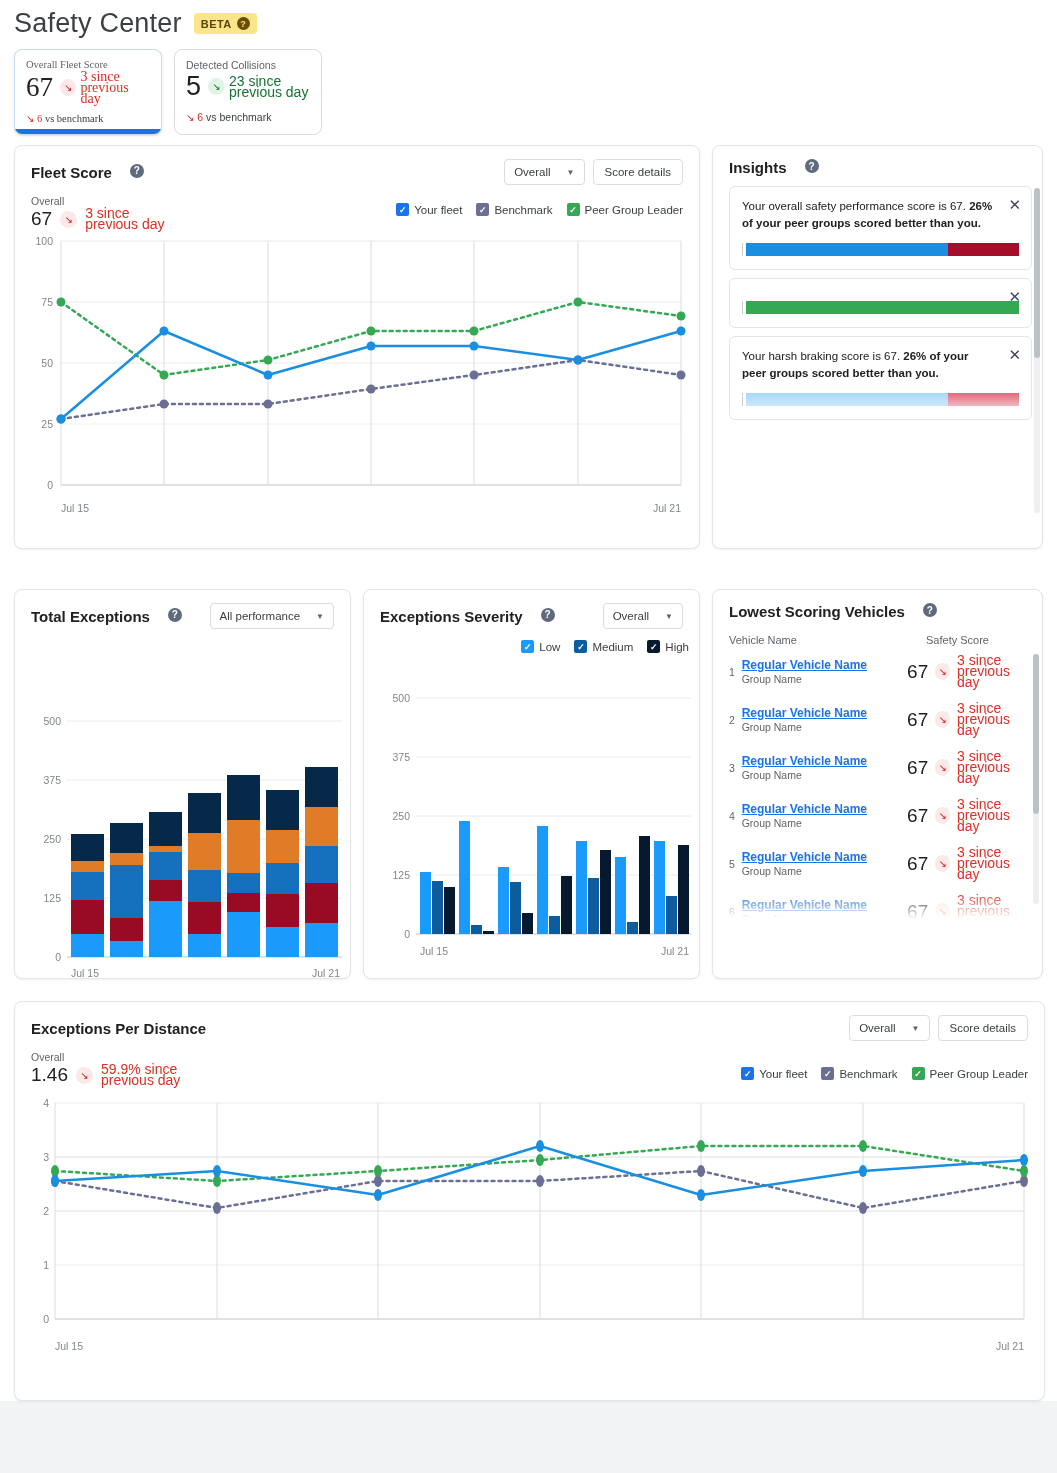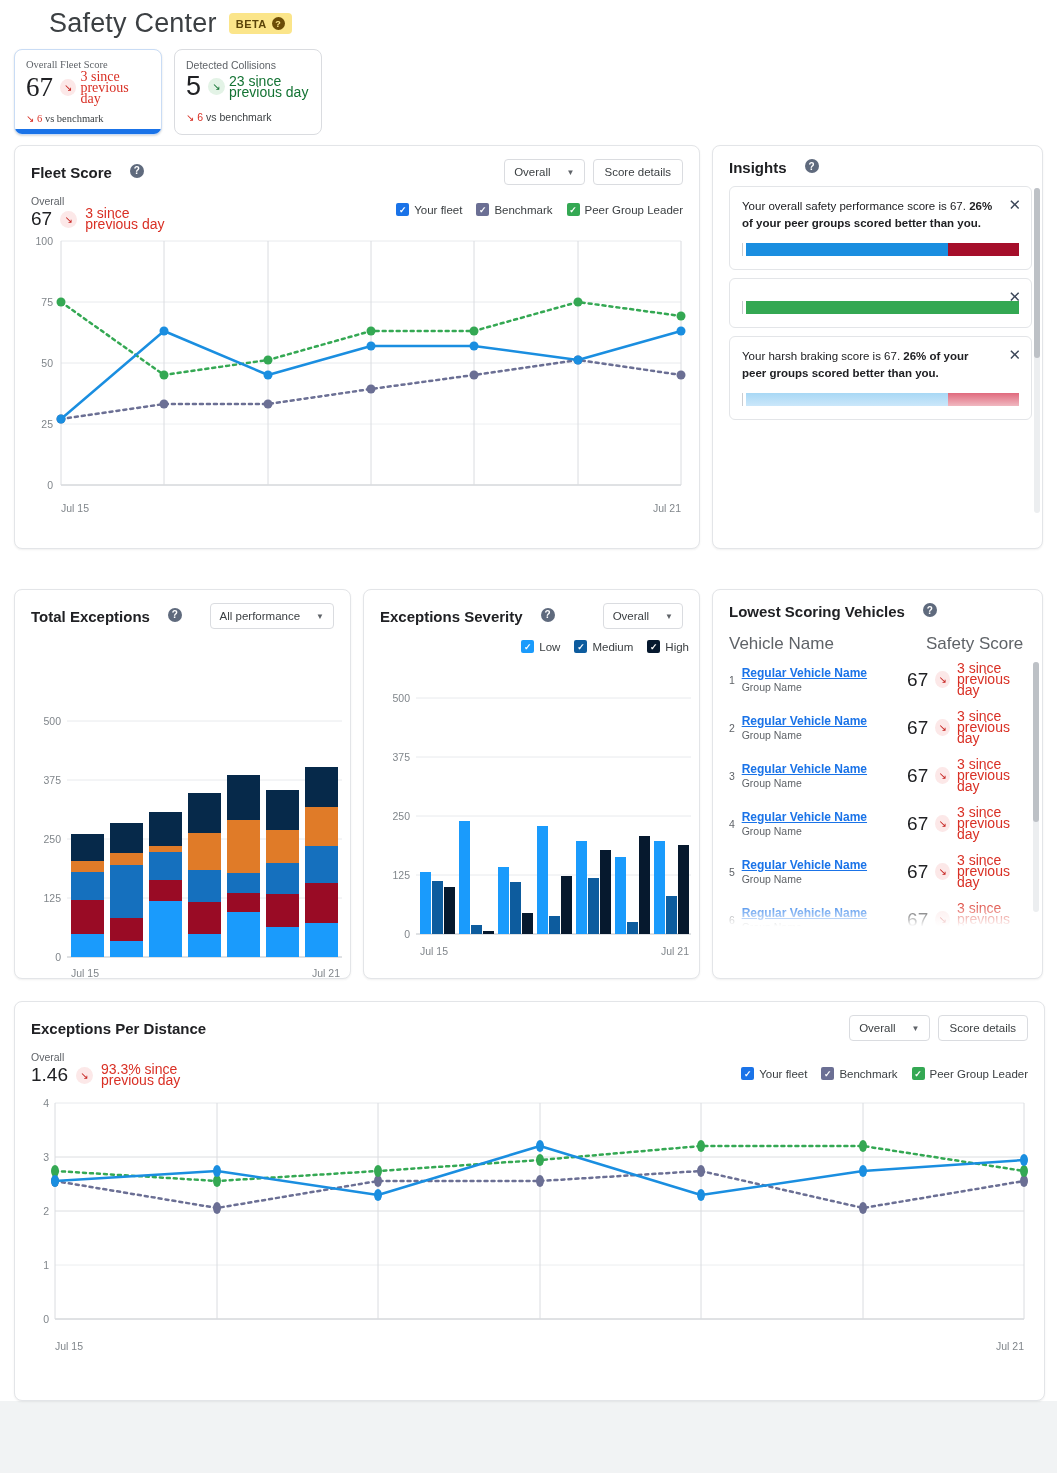--- a/index.html
+++ b/index.html
@@ -14,7 +14,7 @@
 
   
   .header { padding: 8px 0 0 14px; display: flex; align-items: center; gap: 12px; }
-  .title { font-size: 27px; font-weight: 400; color: #3c4043; letter-spacing: .2px; margin-left: 35px; }
+  .title { font-size: 27px; font-weight: 400; color: #3c4043; letter-spacing: .2px; }
   .beta {
     background: #fbe58a; color: #5b4409; font-size: 11px; font-weight: 700;
     padding: 4px 7px; border-radius: 4px; display: flex; align-items: center; gap: 5px;

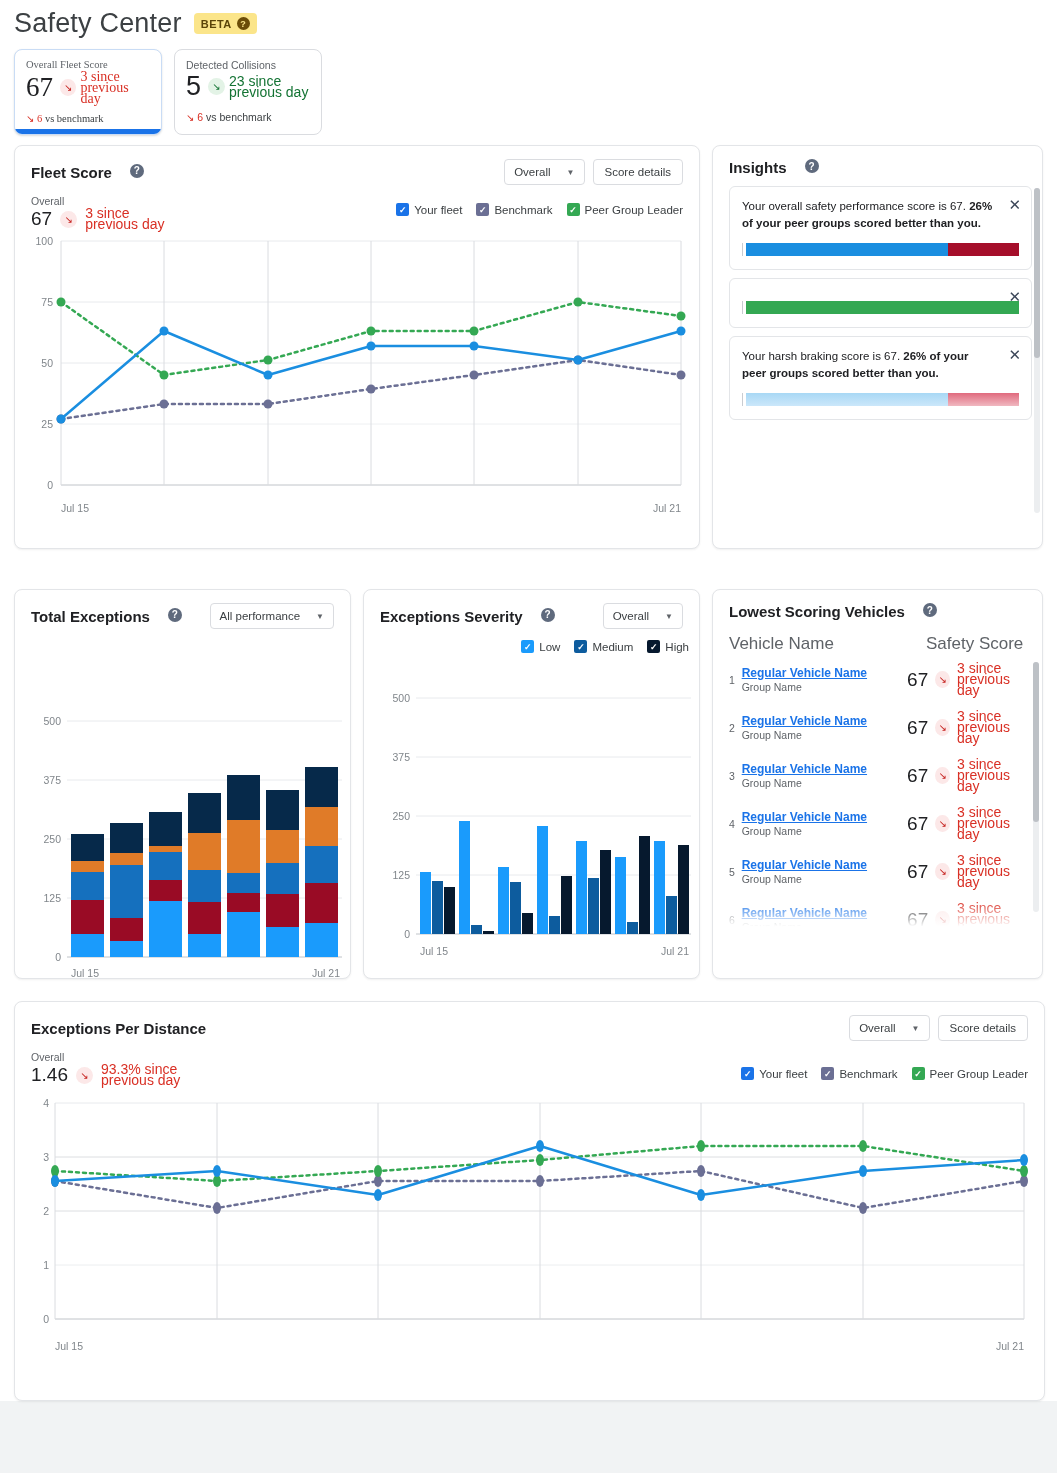--- a/index.html
+++ b/index.html
@@ -86,7 +86,7 @@
   .ins-thumb { position:absolute; right:2px; top:10px; width:6px; height:170px; background:#bdc1c6; border-radius:3px; }
 
   
-  .vhead { display:flex; padding: 14px 16px 0; font-size:17px; color:#5f6368; }
+  .vhead { display:flex; padding: 14px 16px 0; font-size:11px; color:#5f6368; }
   .vh1 { width:197px; }
   .vlist { position:relative; height:280px; overflow:hidden; padding: 0 16px; }
   .vrow { display:flex; align-items:center; padding: 9px 0 6px; }

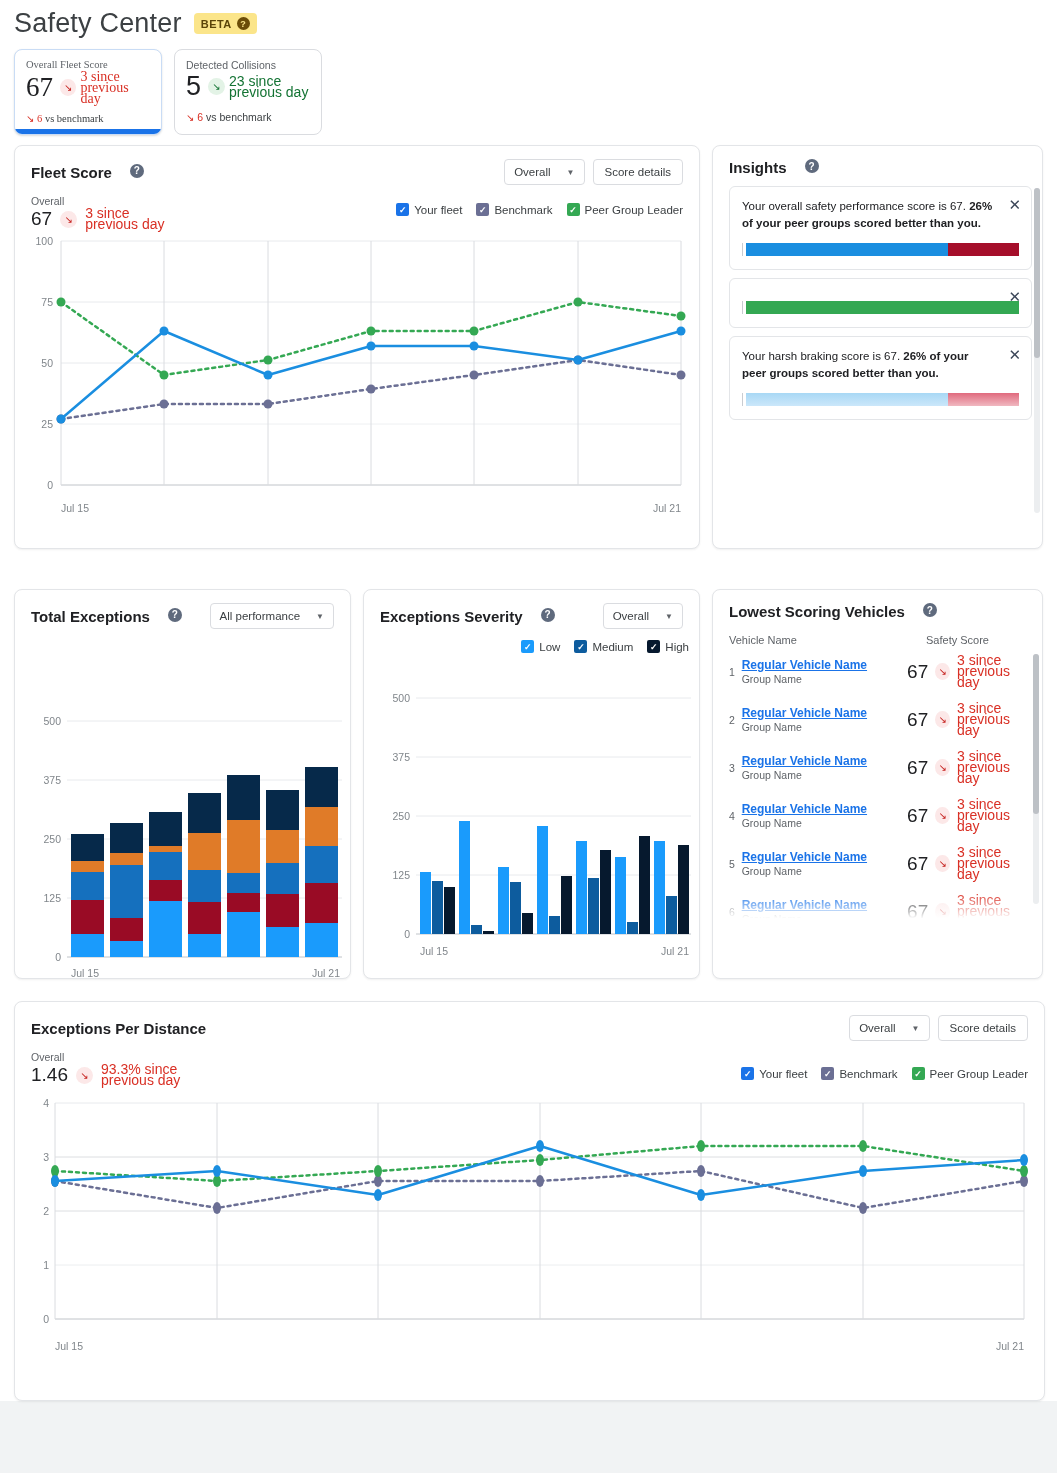--- a/index.html
+++ b/index.html
@@ -584,7 +584,7 @@
             <div class="ov-val">1.46</div>
             <span class="tbub down">↘</span>
             <span class="tdesc neg">
-              <span>93.3% since</span><br><span>previous day</span>
+              <span>59.9% since</span><br><span>previous day</span>
             </span>
           </div>
         </div>

